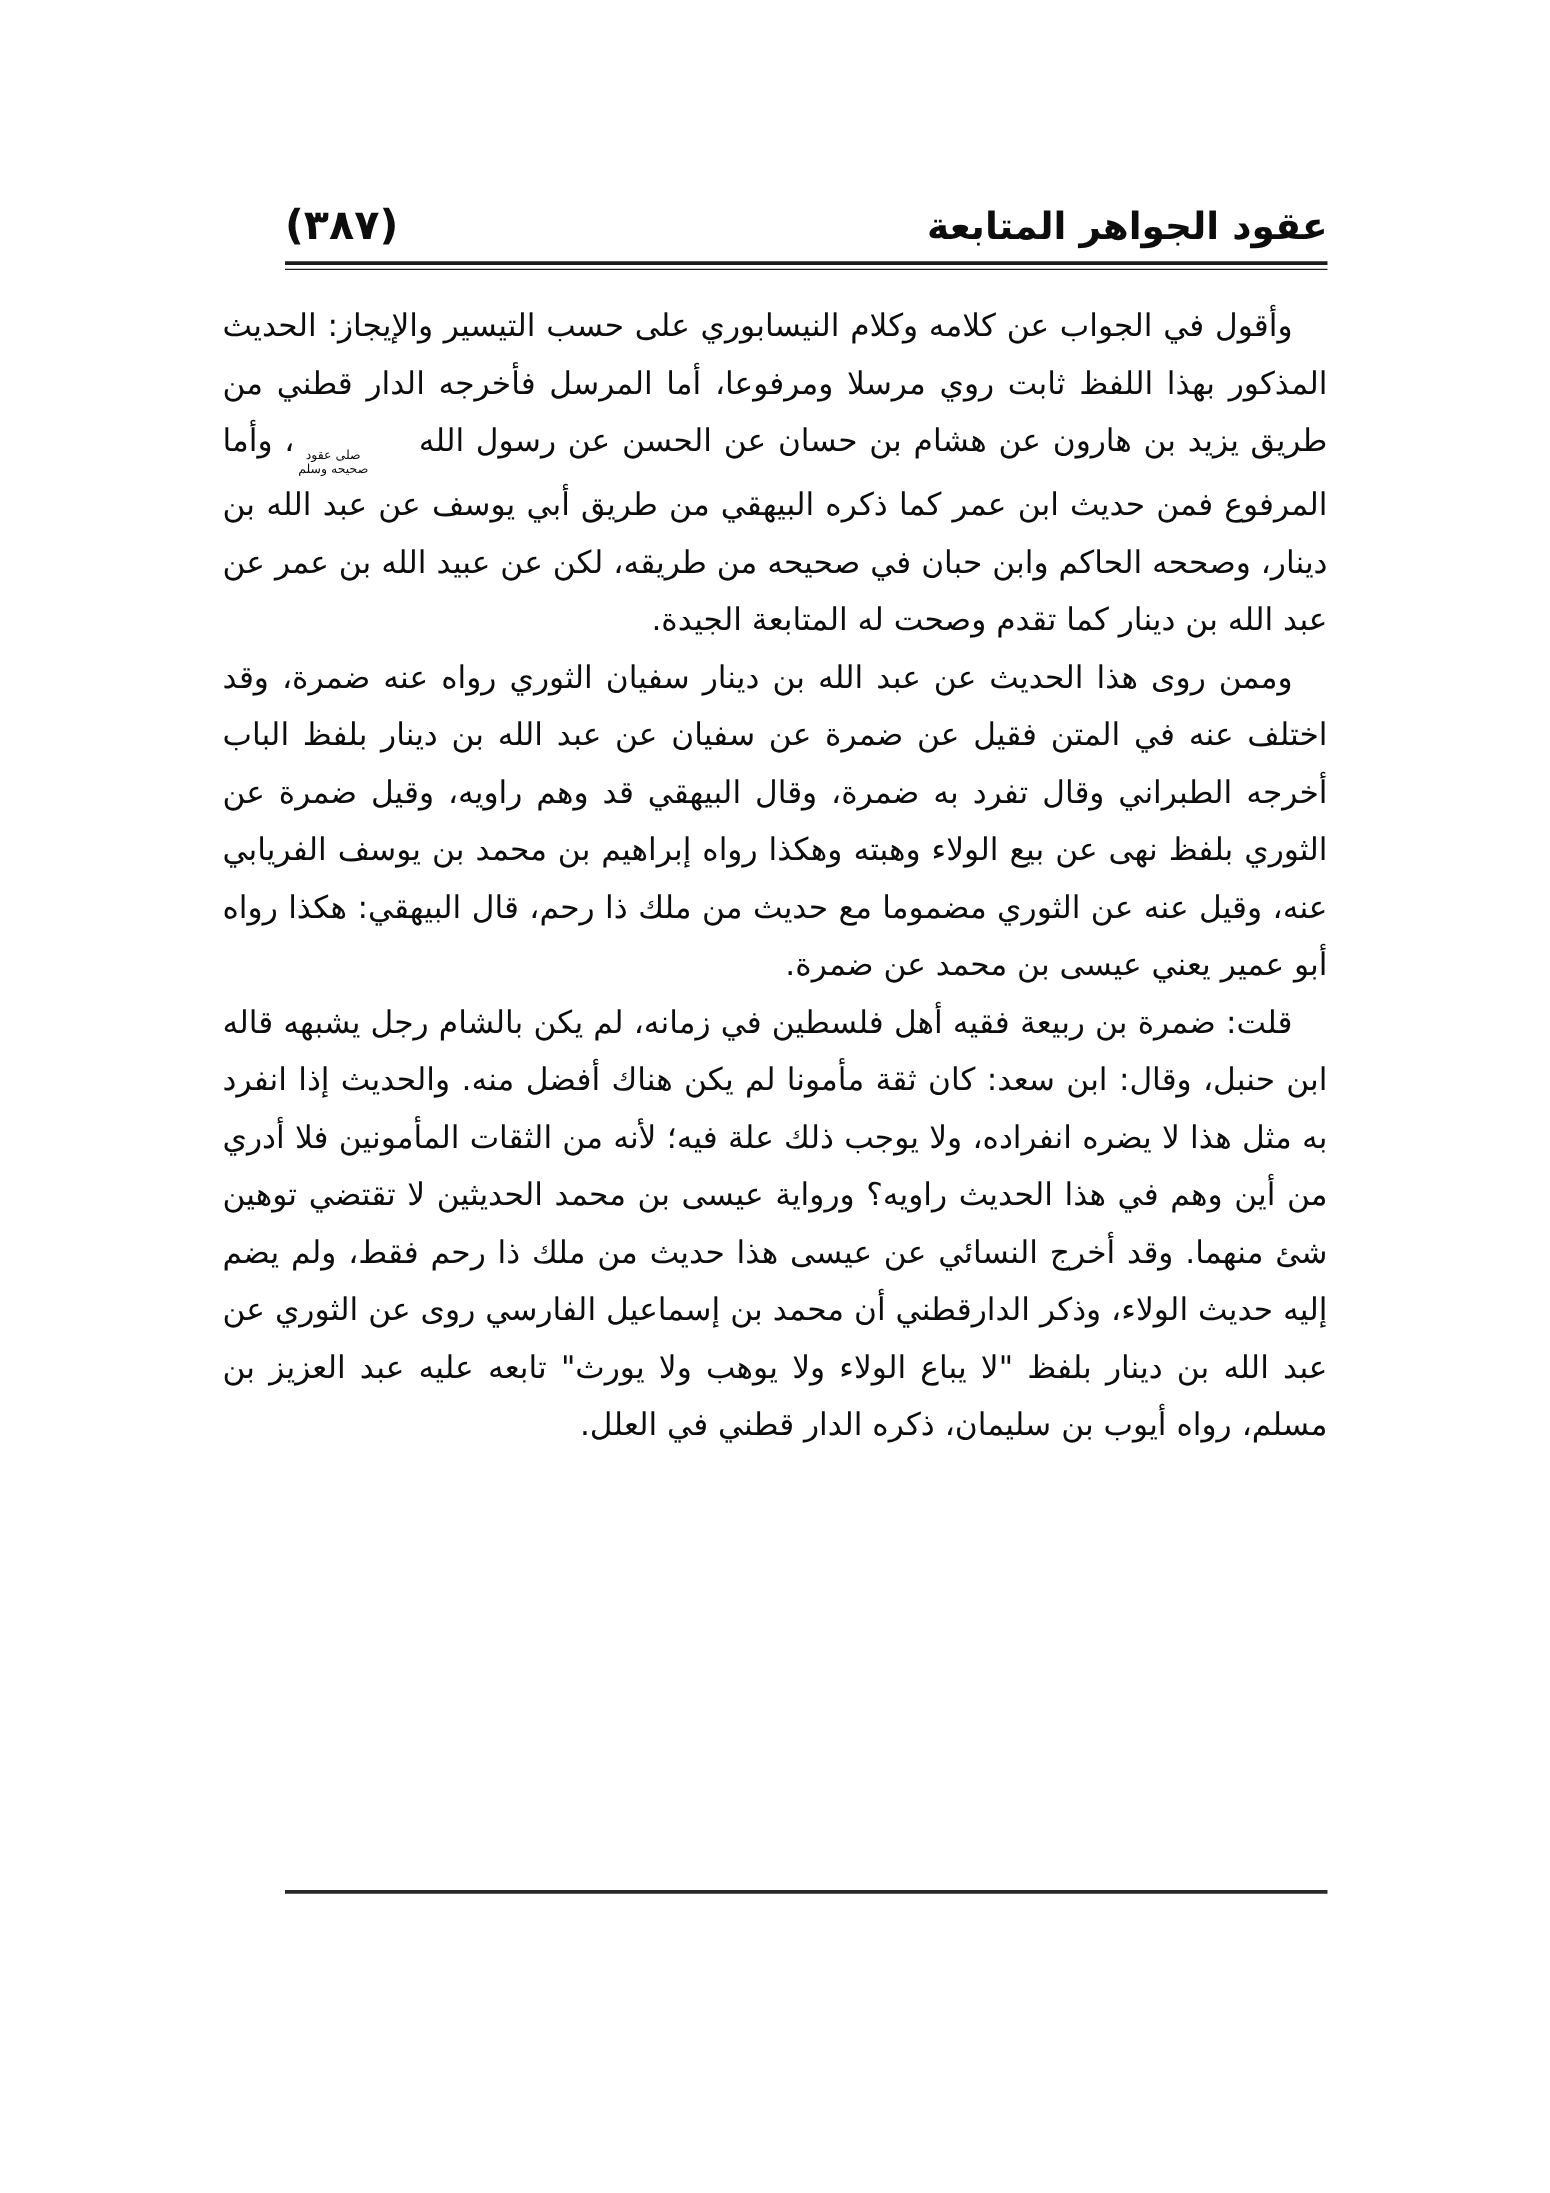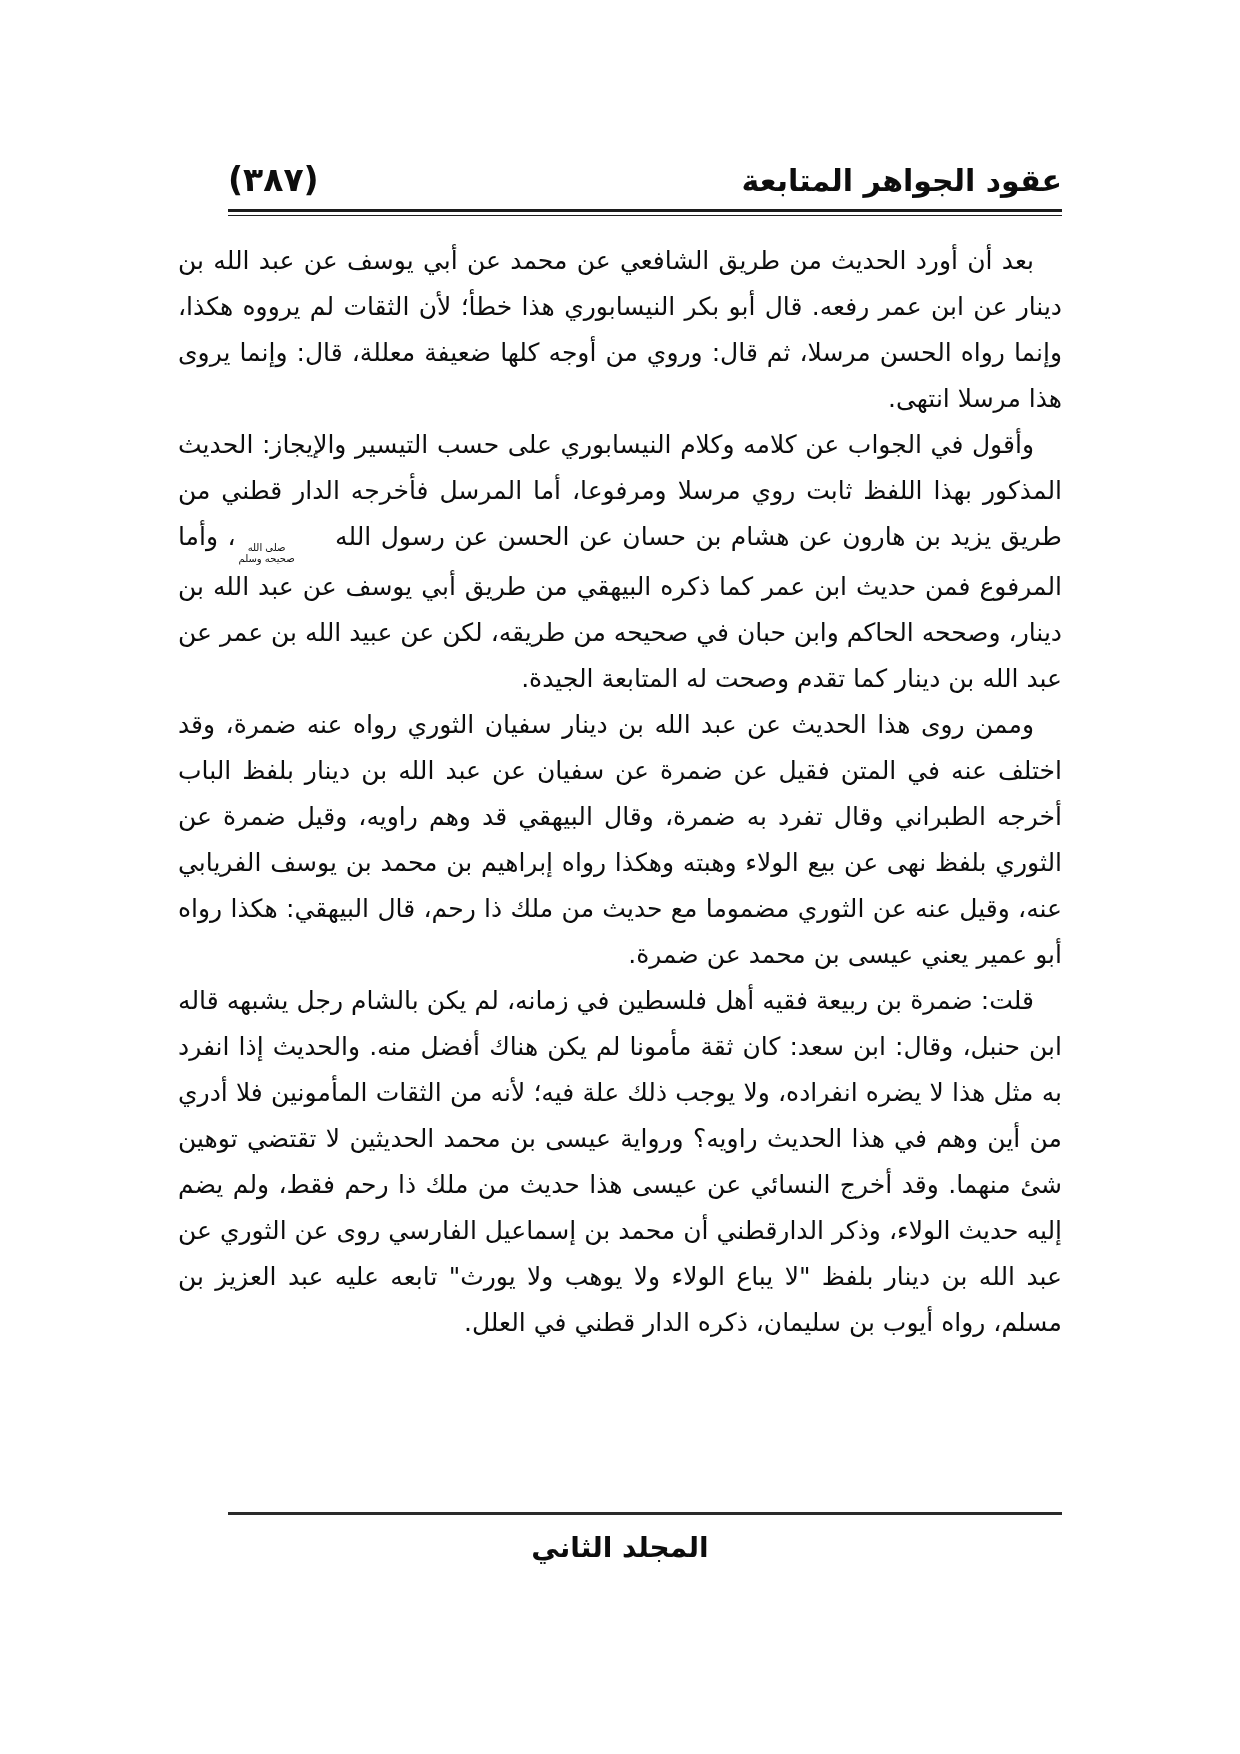--- a/index.html
+++ b/index.html
@@ -97,7 +97,6 @@
 
     <div class="body-text">
 
-    <p class="para">بعد أن أورد الحديث من طريق الشافعي عن محمد عن أبي يوسف عن عبد الله بن دينار عن ابن عمر رفعه. قال أبو بكر النيسابوري هذا خطأ؛ لأن الثقات لم يرووه هكذا، وإنما رواه الحسن مرسلا، ثم قال: وروي من أوجه كلها ضعيفة معللة، قال: وإنما يروى هذا مرسلا انتهى.</p>
         <p class="para">وأقول في الجواب عن كلامه وكلام النيسابوري على حسب التيسير والإيجاز: الحديث المذكور بهذا اللفظ ثابت روي مرسلا ومرفوعا، أما المرسل فأخرجه الدار قطني من طريق يزيد بن هارون عن هشام بن حسان عن الحسن عن رسول الله <span class="salawat">
             <span>صلى الله</span>
             <span>صحيحه وسلم</span>

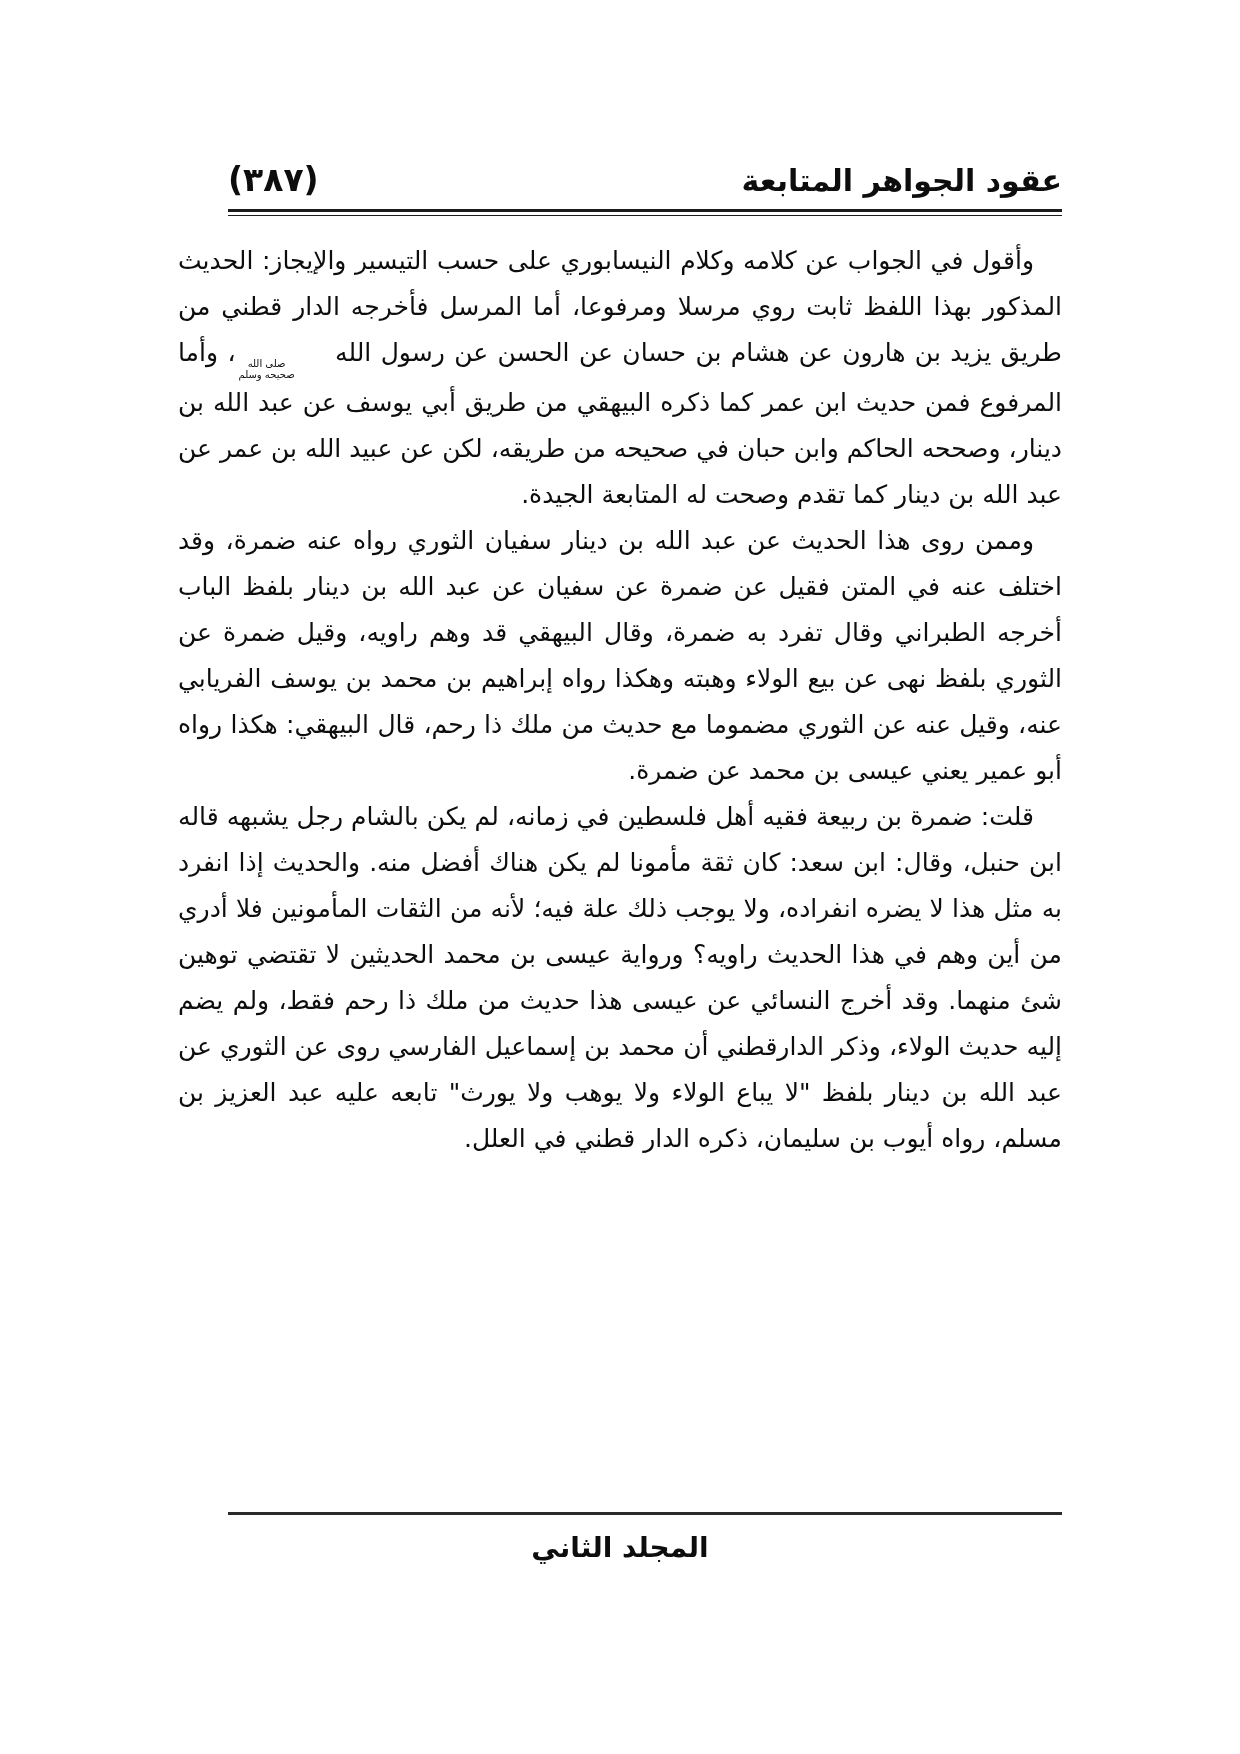--- a/index.html
+++ b/index.html
@@ -98,7 +98,7 @@
     <div class="body-text">
 
         <p class="para">وأقول في الجواب عن كلامه وكلام النيسابوري على حسب التيسير والإيجاز: الحديث المذكور بهذا اللفظ ثابت روي مرسلا ومرفوعا، أما المرسل فأخرجه الدار قطني من طريق يزيد بن هارون عن هشام بن حسان عن الحسن عن رسول الله <span class="salawat">
-            <span>صلى الله</span>
+            <span>صلى عقود</span>
             <span>صحيحه وسلم</span>
           </span>، وأما المرفوع فمن حديث ابن عمر كما ذكره البيهقي من طريق أبي يوسف عن عبد الله بن دينار، وصححه الحاكم وابن حبان في صحيحه من طريقه، لكن عن عبيد الله بن عمر عن عبد الله بن دينار كما تقدم وصحت له المتابعة الجيدة.</p>
         <p class="para">وممن روى هذا الحديث عن عبد الله بن دينار سفيان الثوري رواه عنه ضمرة، وقد اختلف عنه في المتن فقيل عن ضمرة عن سفيان عن عبد الله بن دينار بلفظ الباب أخرجه الطبراني وقال تفرد به ضمرة، وقال البيهقي قد وهم راويه، وقيل ضمرة عن الثوري بلفظ نهى عن بيع الولاء وهبته وهكذا رواه إبراهيم بن محمد بن يوسف الفريابي عنه، وقيل عنه عن الثوري مضموما مع حديث من ملك ذا رحم، قال البيهقي: هكذا رواه أبو عمير يعني عيسى بن محمد عن ضمرة.</p>

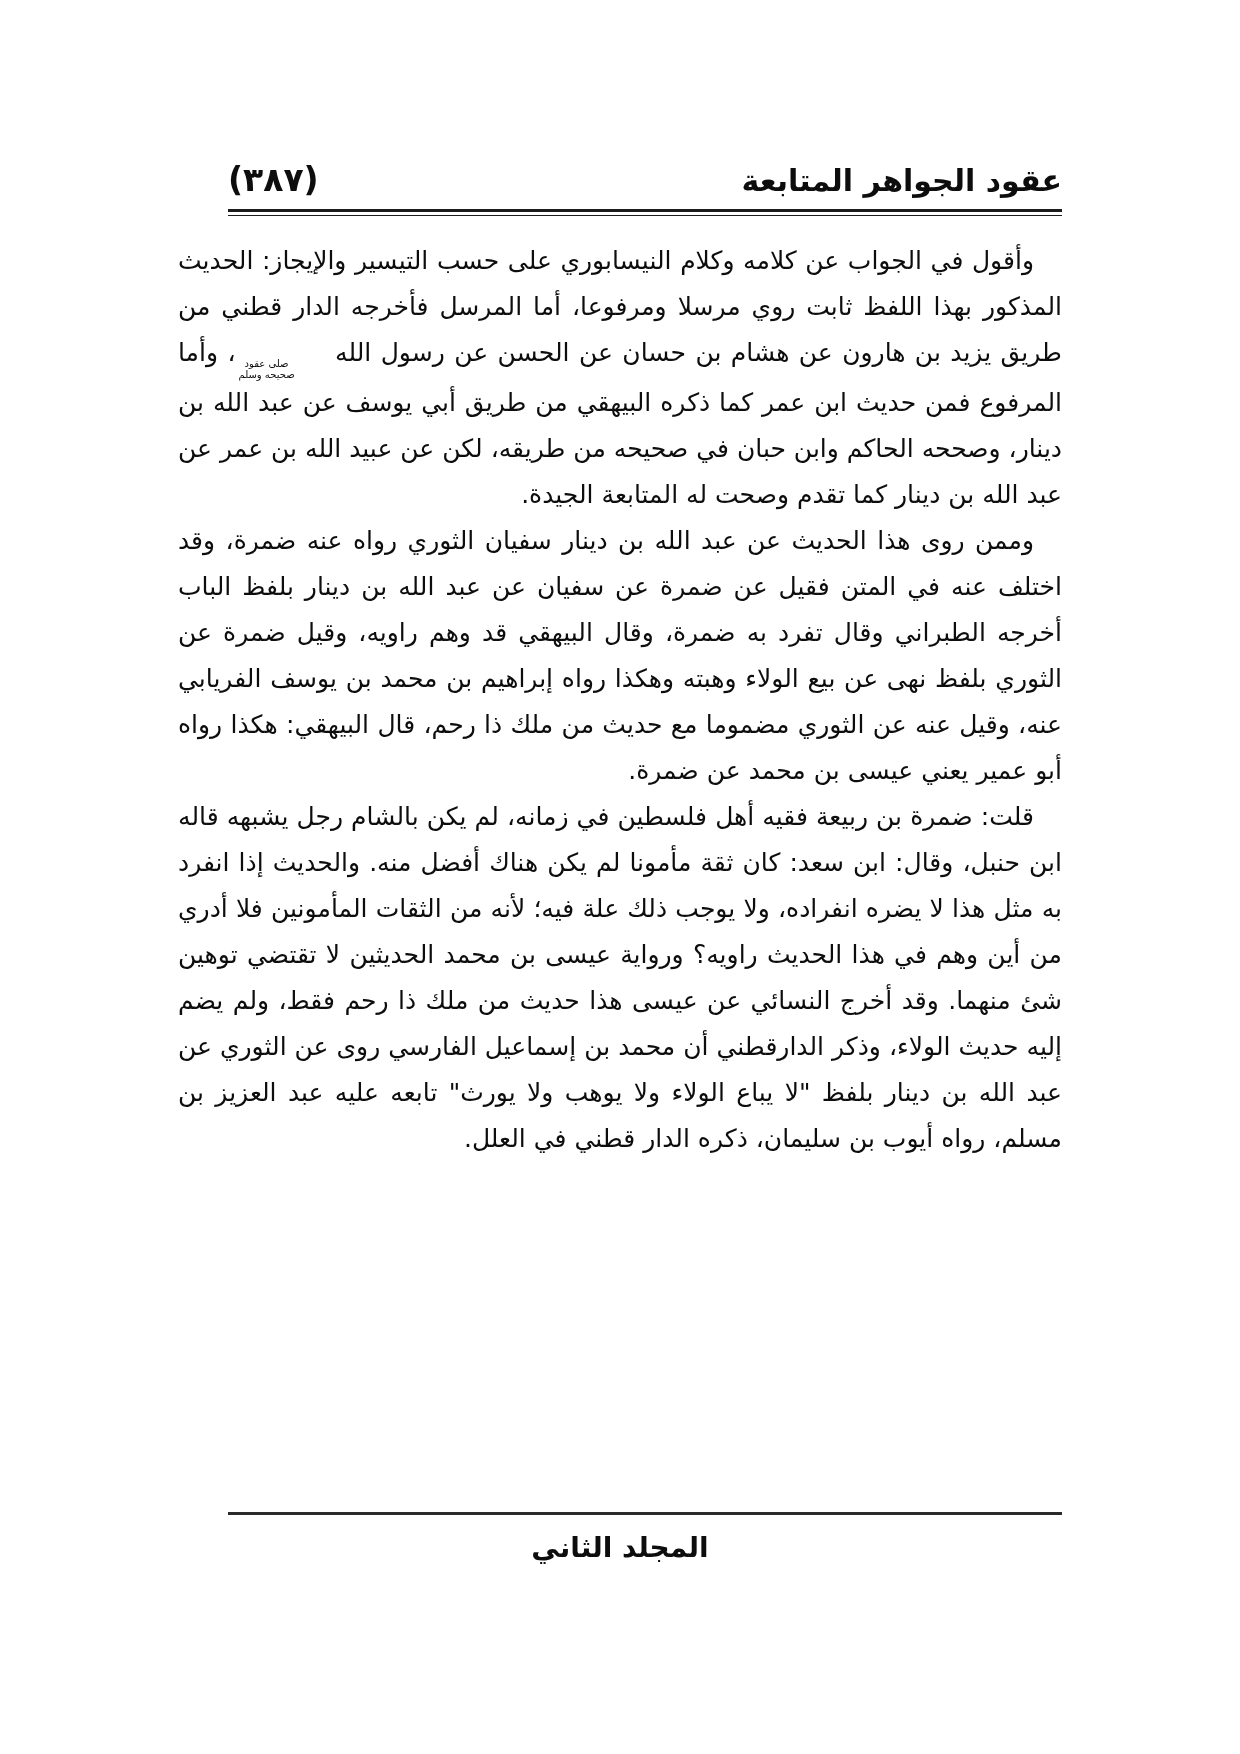--- a/index.html
+++ b/index.html
@@ -109,7 +109,6 @@
 
   <div class="footer">
     <div class="rule-single"></div>
-    <div class="volume-label">المجلد الثاني</div>
   </div>
 </div>
 

